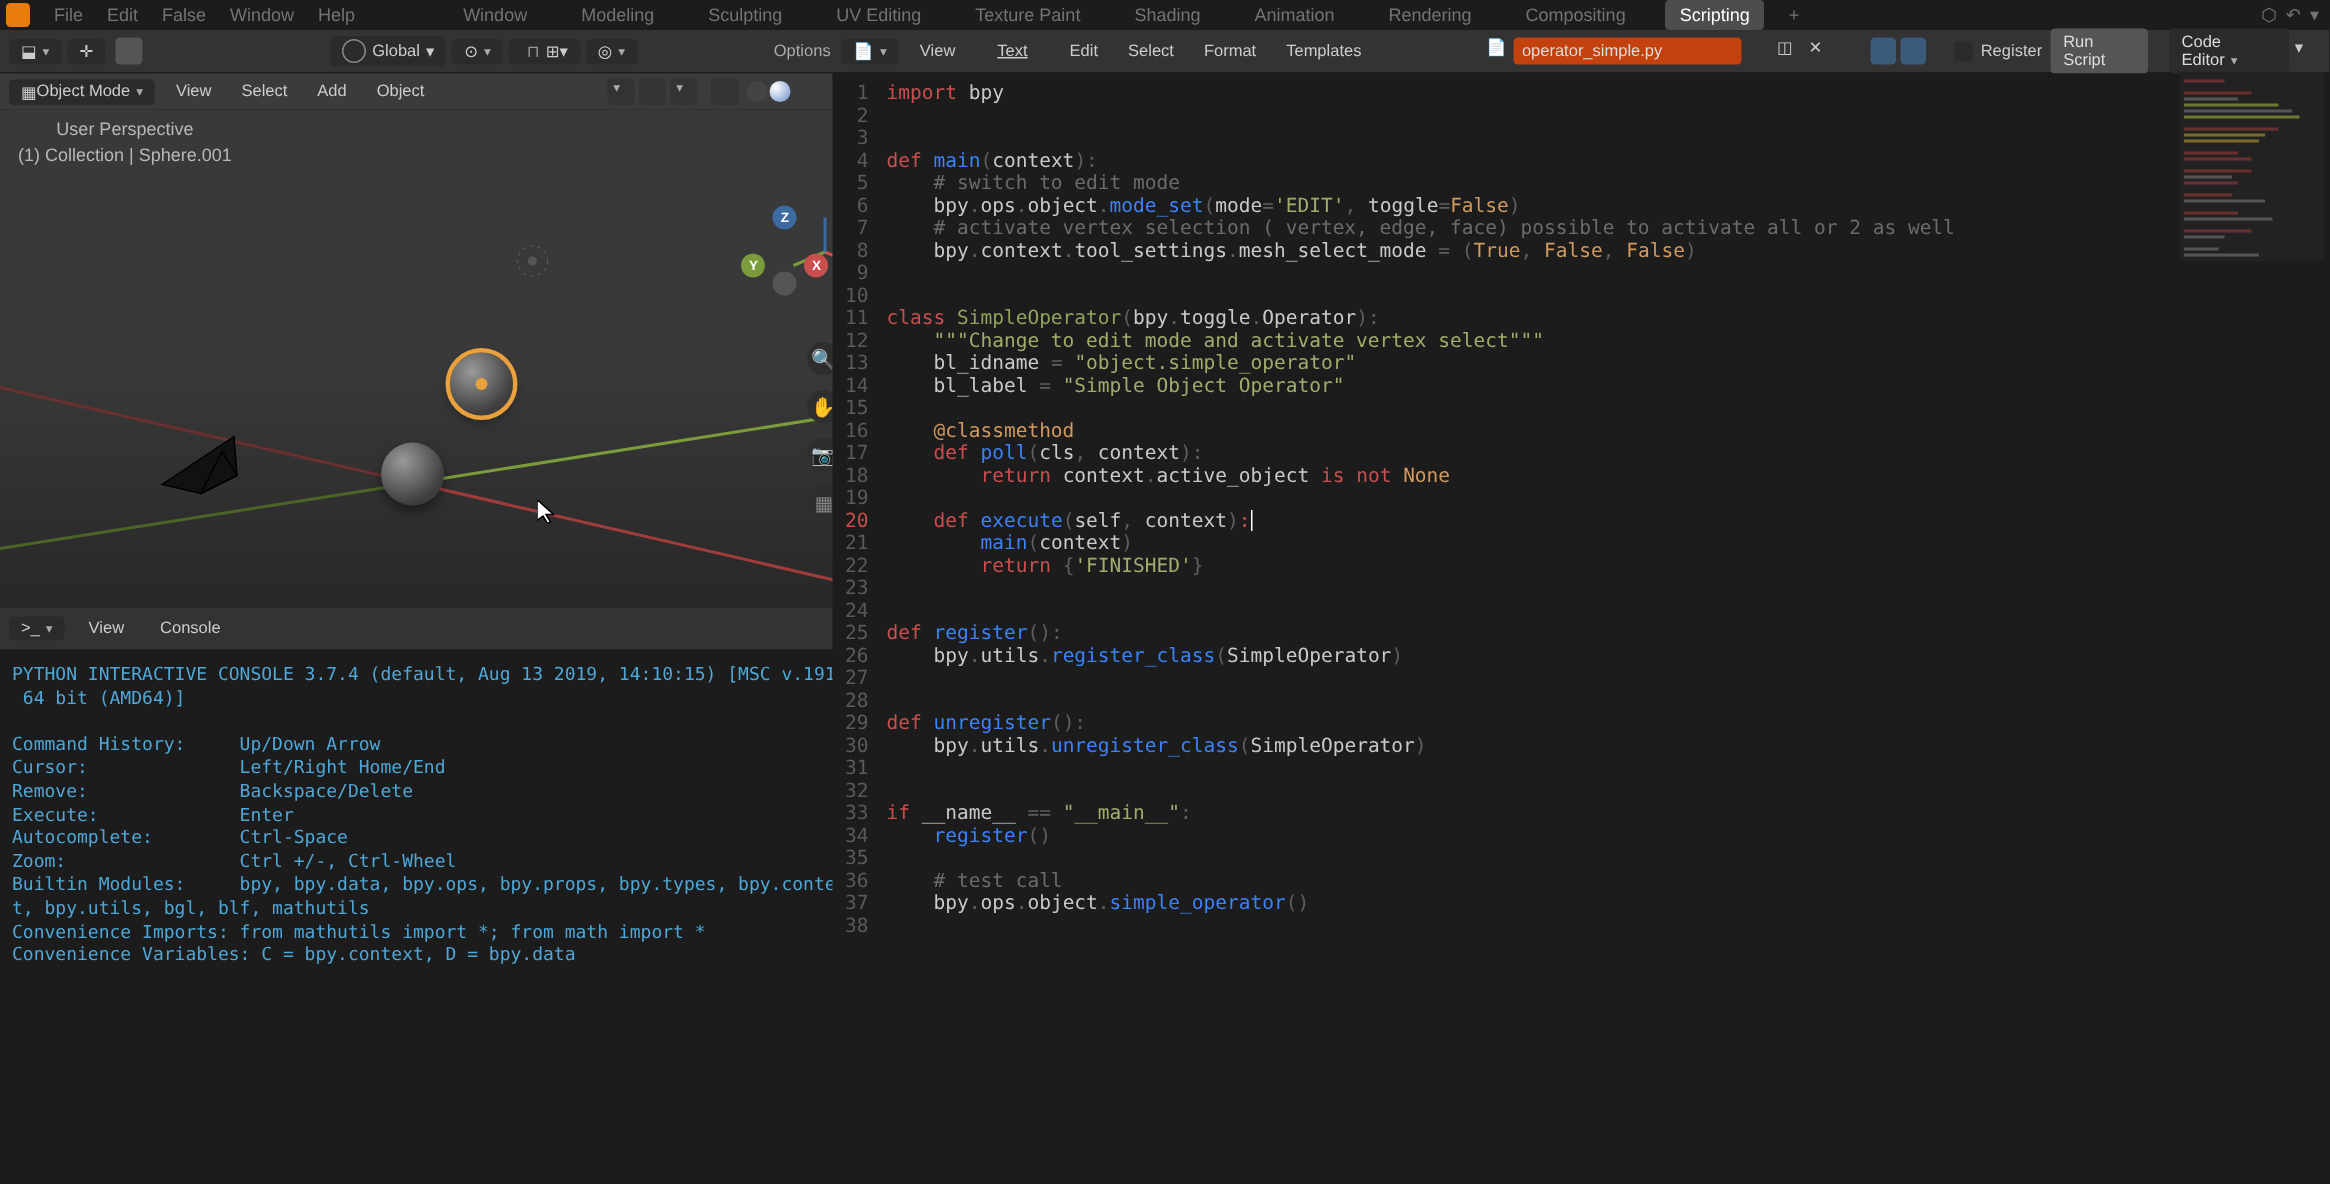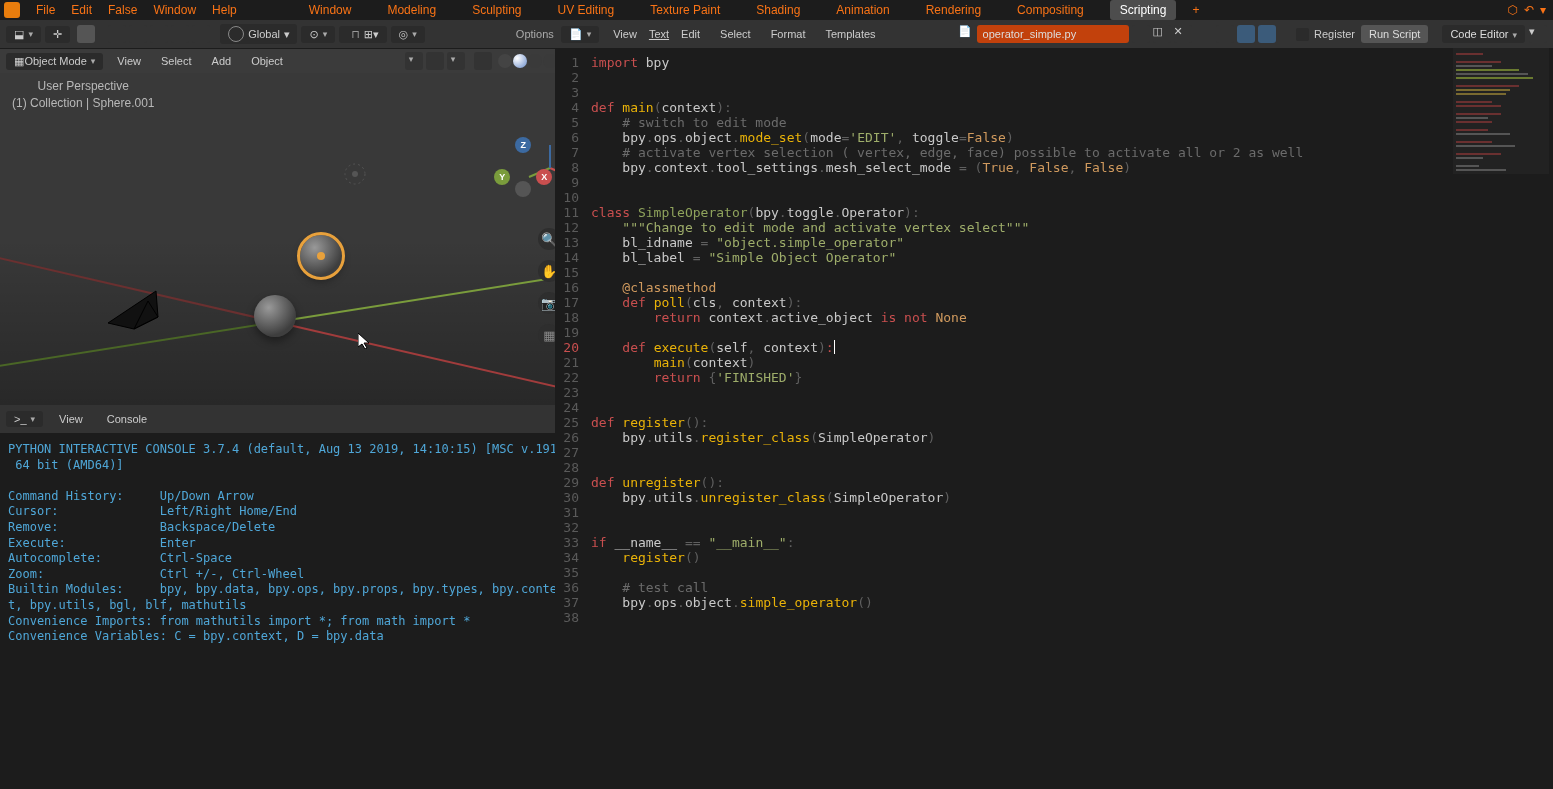--- a/index.html
+++ b/index.html
@@ -6,7 +6,7 @@
     overflow:hidden; font-family:Arial,Helvetica,sans-serif; font-size:12px; color:#ccc;}
   .menu-top{height:20px; background:#1c1c1c; display:flex; align-items:center; padding:0 4px;}
   .blender-logo{width:16px;height:16px;background:#e87d0d;border-radius:3px;margin-right:8px;}
-  .menu-top span{margin:0 8px; color:#f97316;}
+  .menu-top span{margin:0 8px; color:#737373;}
   .menu-top .tab{padding:3px 10px;}
   .menu-top .tab.active{background:#4d4d4d; color:#fff; border-radius:3px;}
   .plus-icon{margin-left:6px;color:#aaa;}

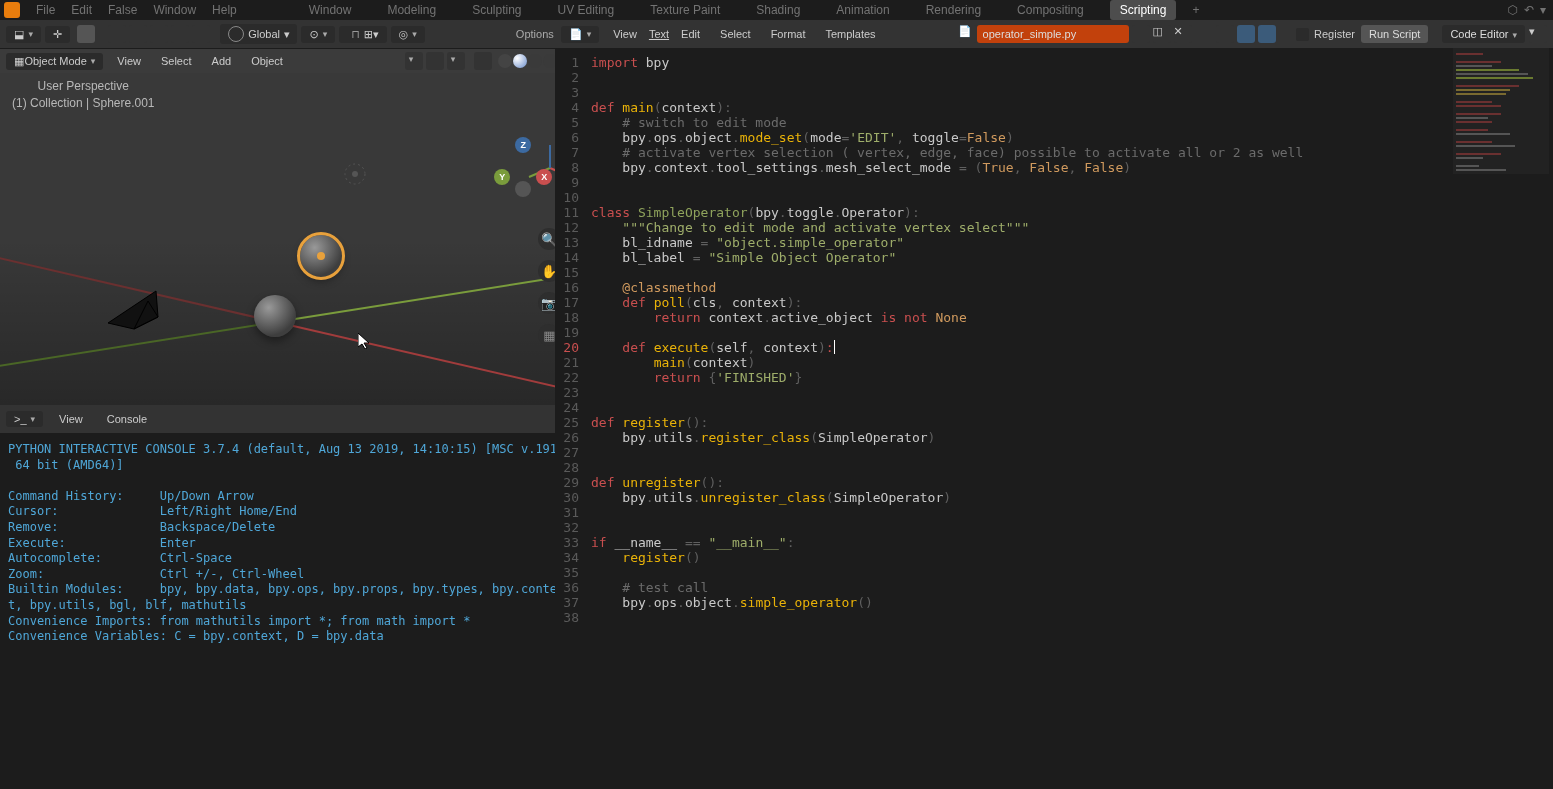--- a/index.html
+++ b/index.html
@@ -254,7 +254,7 @@
         <span>📄</span>
       </div>
       <span style="margin:0 10px;">View</span>
-      <span style="margin:0 2px;text-decoration:underline;">Text</span>
+      <span style="margin:0 18px;text-decoration:underline;">Text</span>
       <span style="margin:0 10px;">Edit</span>
       <span style="margin:0 10px;">Select</span>
       <span style="margin:0 10px;">Format</span>

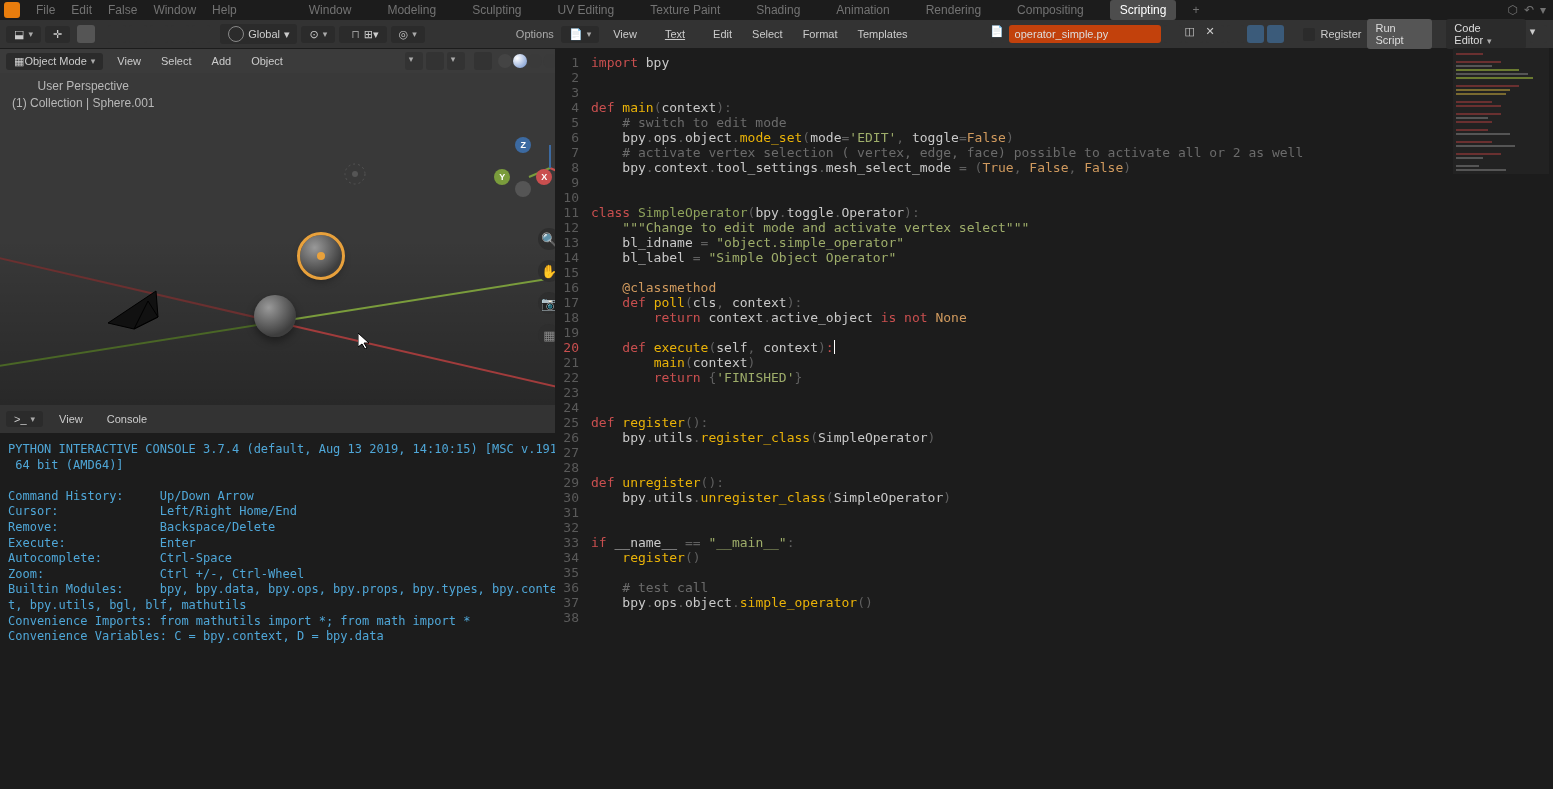--- a/index.html
+++ b/index.html
@@ -52,7 +52,7 @@
   .code{flex:1;padding:6px 0 0 6px;font-family:"DejaVu Sans Mono",Consolas,monospace;
     font-size:13px;line-height:15px;white-space:pre;color:#c9c9c9;}
   .kw{color:#c94f4f;} .var{color:#c9c9c9;} .punc{color:#5f5f5f;}
-  .str{color:#9ead6a;} .func{color:#eab308;text-align:center;}
+  .str{color:#9ead6a;} .func{color:#3b82f6;text-align:center;}
   .comment{color:#6b6b6b;} .const{color:#d09a5e;} .classname{color:#8fa35c;}
   .cursor{position:relative;}
   .cursor::after{content:"";position:absolute;width:1px;height:14px;background:#fff;}

